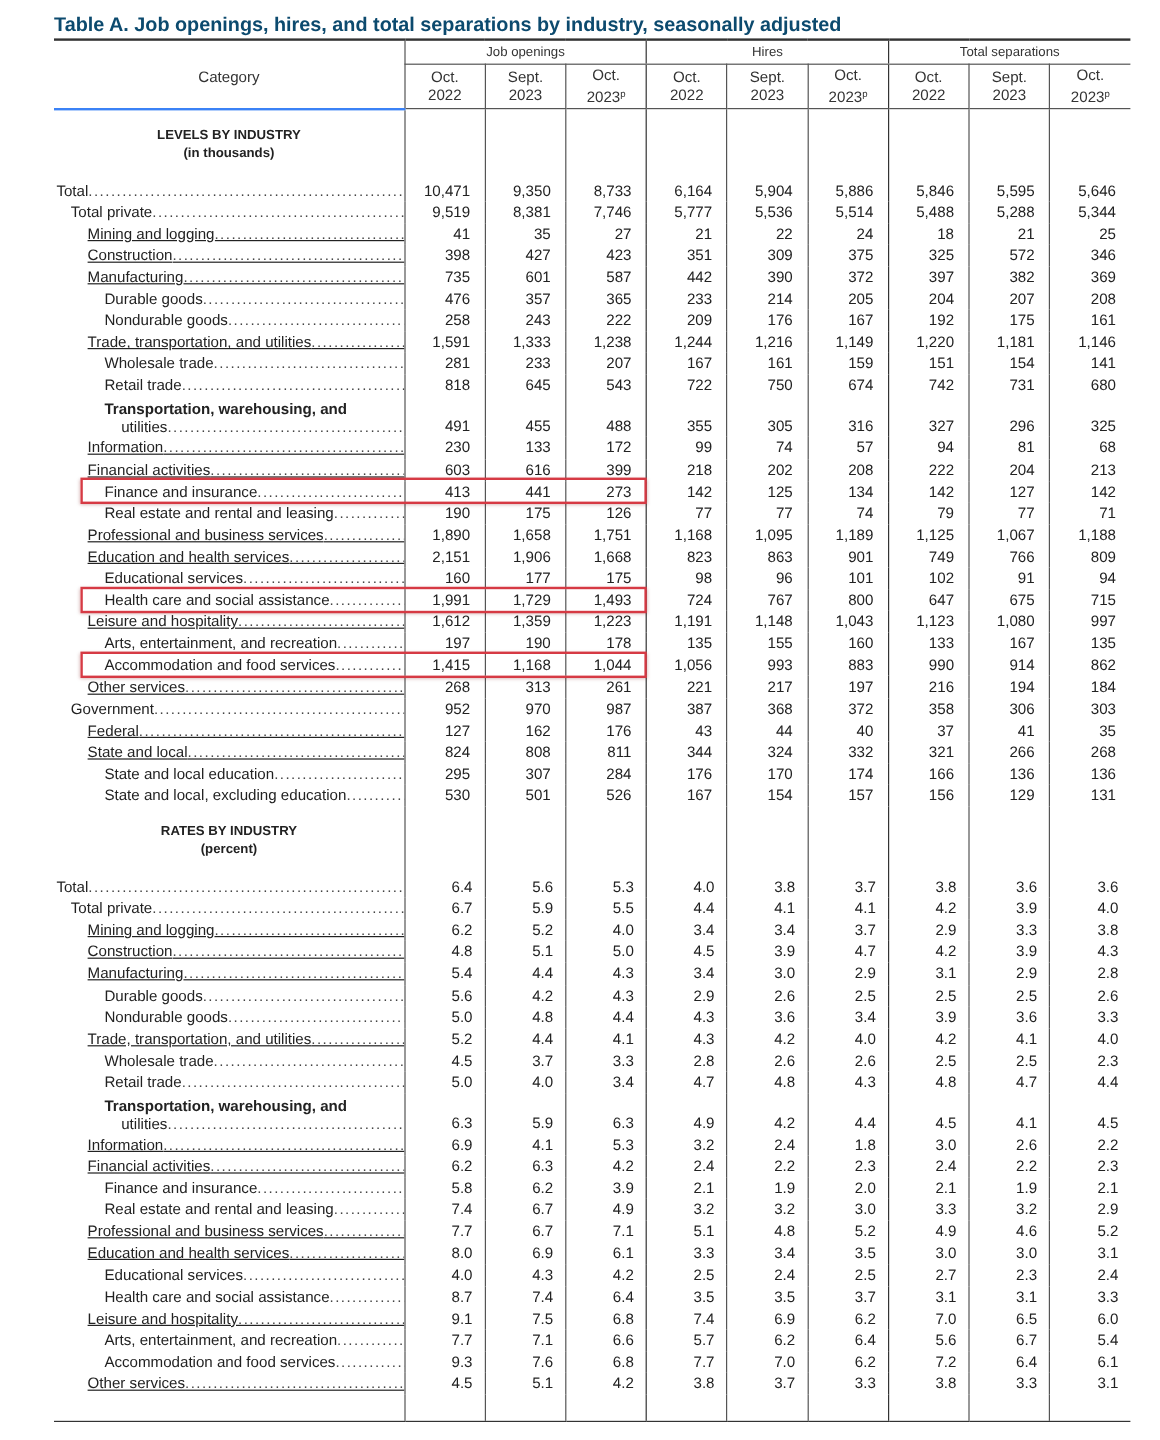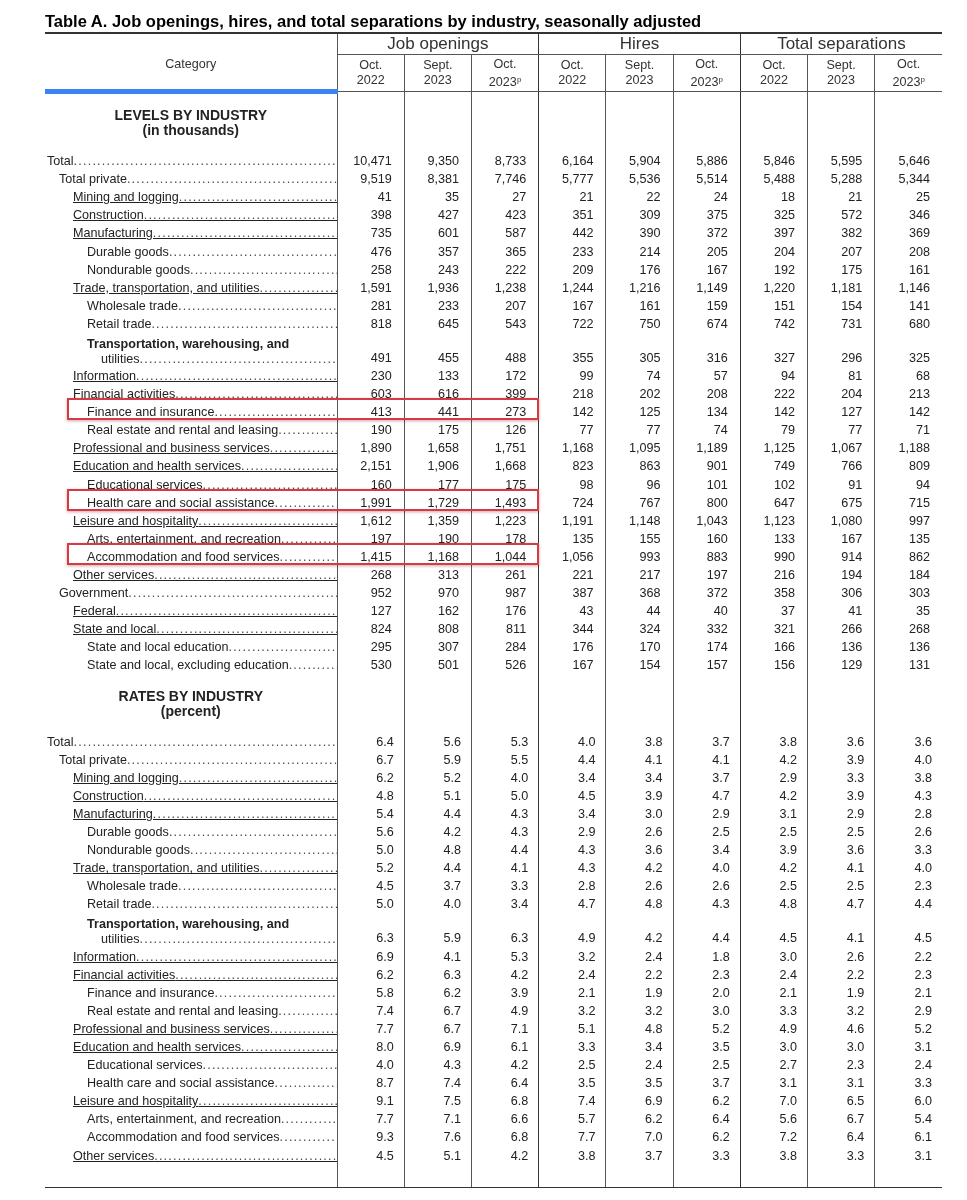--- a/index.html
+++ b/index.html
@@ -5,7 +5,7 @@
   html, body { margin: 0; padding: 0; background: #ffffff; }
   body { width: 967px; height: 1200px; position: relative; overflow: hidden;
          font-family: "Liberation Sans", sans-serif; color: #222; }
-  #title { position: absolute; left: 45px; top: 12px; font-weight: bold; font-size: 16.5px; color: #000000; white-space: nowrap; }
+  #title { position: absolute; left: 45px; top: 12px; font-weight: bold; font-size: 16.5px; color: #0c4a6e; white-space: nowrap; }
   #wrap { position: absolute; left: 45px; top: 32px; width: 897px; }
   table { border-collapse: collapse; width: 897px; table-layout: fixed; font-size: 12.6px; }
   col.cat { width: 292px; }

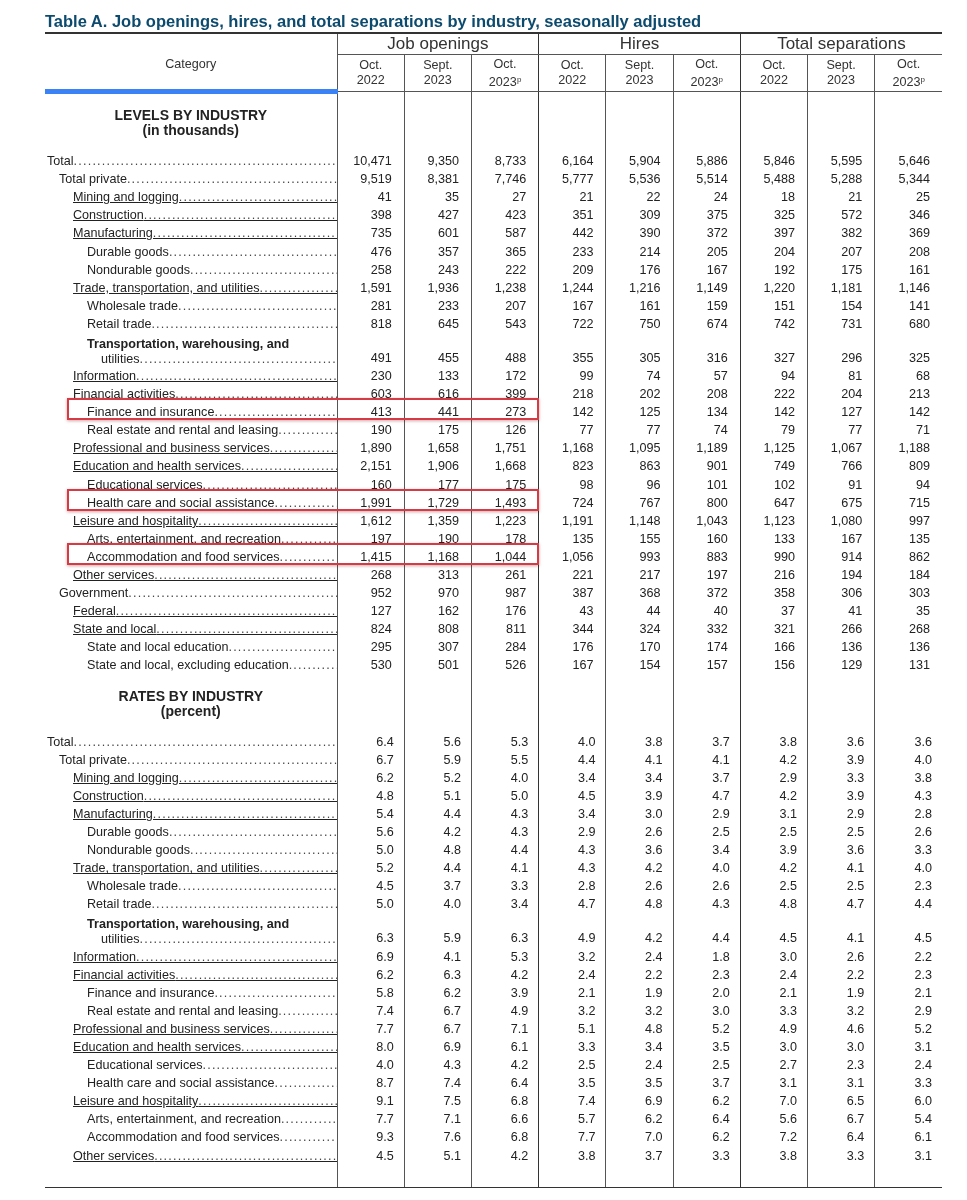--- a/index.html
+++ b/index.html
@@ -12,7 +12,7 @@
   col.num { width: 67.2px; }
   thead tr.top th { border-top: 2px solid #333; }
   th { font-weight: normal; color: #333; padding: 0; }
-  th.grp { height: 19px; border-bottom: 1px solid #555; font-size: 17px; }
+  th.grp { height: 19px; border-bottom: 1px solid #555; font-size: 11px; }
   th.cat-h { vertical-align: top; padding-top: 23px; font-size: 12.6px; }
   th.per { height: 36px; line-height: 15px; font-size: 12.6px; border-bottom: 1px solid #555; }
   thead tr.top th.cat-h { border-bottom: 5px solid #3b82f6; }

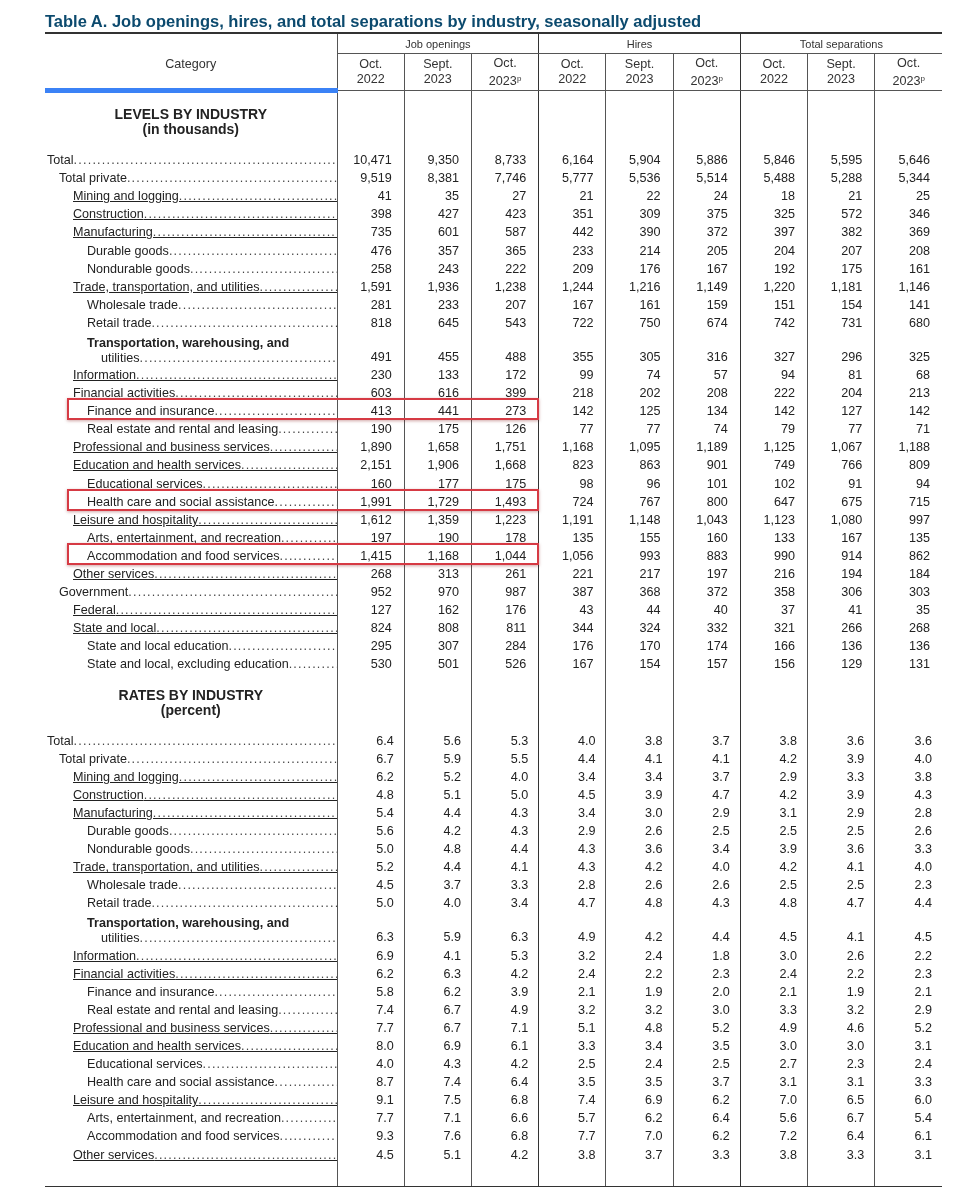--- a/index.html
+++ b/index.html
@@ -15,7 +15,7 @@
   th.grp { height: 19px; border-bottom: 1px solid #555; font-size: 11px; }
   th.cat-h { vertical-align: top; padding-top: 23px; font-size: 12.6px; }
   th.per { height: 36px; line-height: 15px; font-size: 12.6px; border-bottom: 1px solid #555; }
-  thead tr.top th.cat-h { border-bottom: 5px solid #3b82f6; }
+  thead tr.top th.cat-h { border-bottom: 2px solid #3b82f6; }
   .vl { border-left: 1px solid #555; }
   .vlt { border-left: 1px solid #333; }
   sup { font-size: 8px; vertical-align: 4px; }

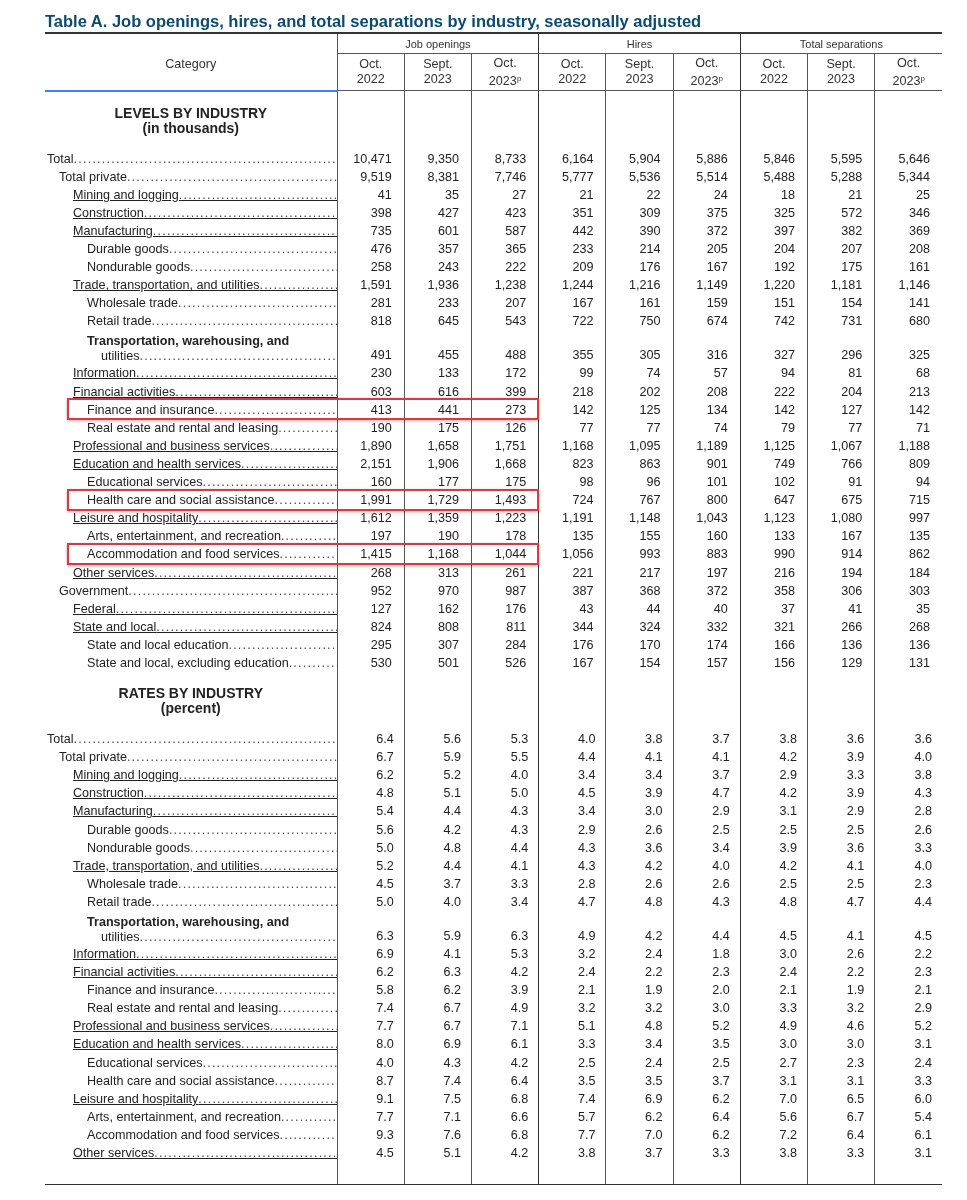--- a/index.html
+++ b/index.html
@@ -32,7 +32,7 @@
   .i2 { padding-left: 28px; text-decoration: underline; }
   .i3 { padding-left: 42px; }
   tr.section td { height: auto; }
-  .section-title { text-align: center; font-weight: bold; line-height: 15px; padding: 14px 0 14px 0; font-size: 14px; color: #222; }
+  .section-title { text-align: center; font-weight: bold; line-height: 15px; padding: 14px 0 14px 0; font-size: 11px; color: #222; }
   tr.twoline td.lbl { height: 34px; line-height: 15px; vertical-align: bottom; }
   tr.twoline td.num, tr.twoline td.rate { vertical-align: bottom; line-height: 18px; }
   .wrap-first { display: block; font-weight: bold; }

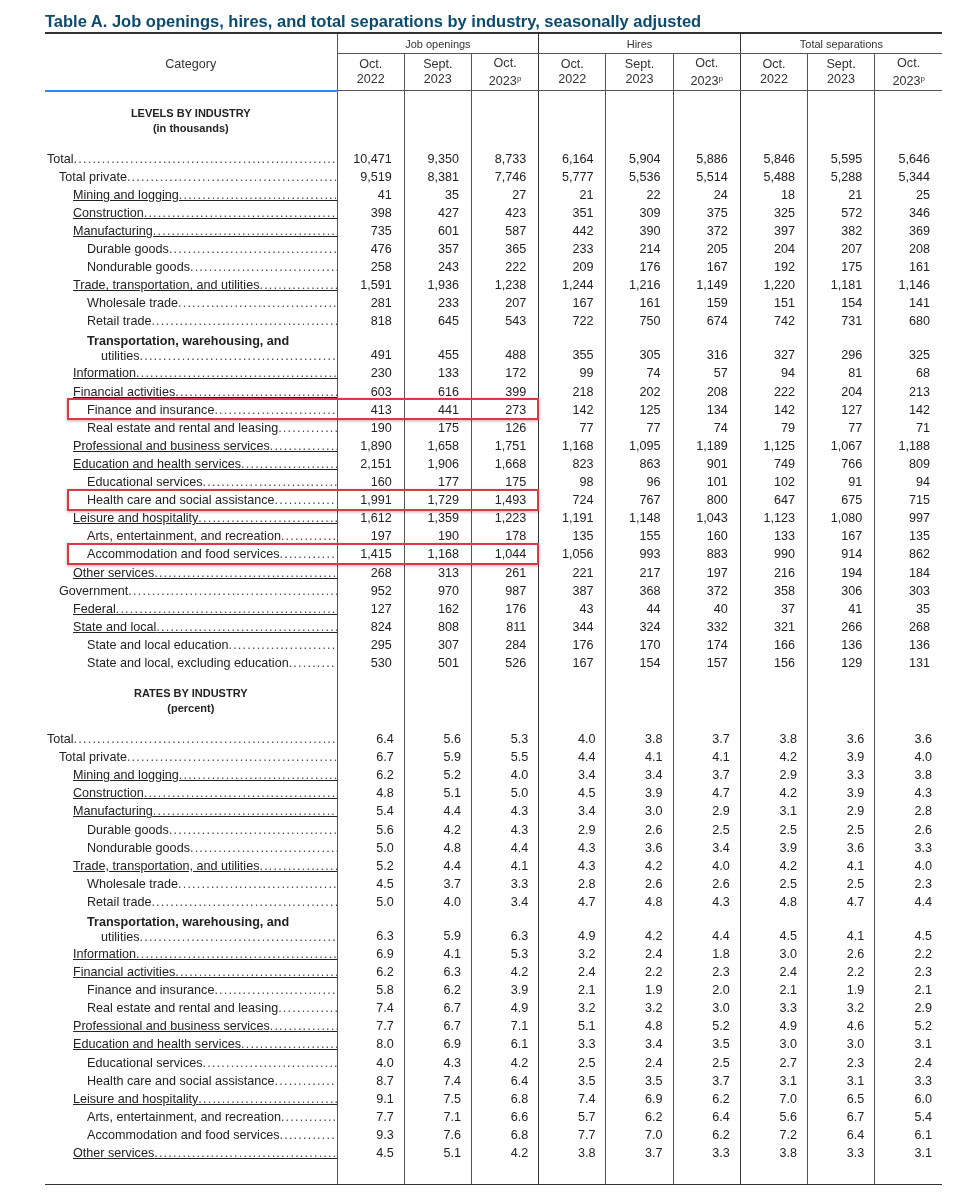--- a/index.html
+++ b/index.html
@@ -223,7 +223,7 @@
             </div>
           </td>
           <td class="num vl">1,591</td>
-          <td class="num vl">1,936</td>
+          <td class="num vl">1,333</td>
           <td class="num vl">1,238</td>
           <td class="num vlt">1,244</td>
           <td class="num vl">1,216</td>

